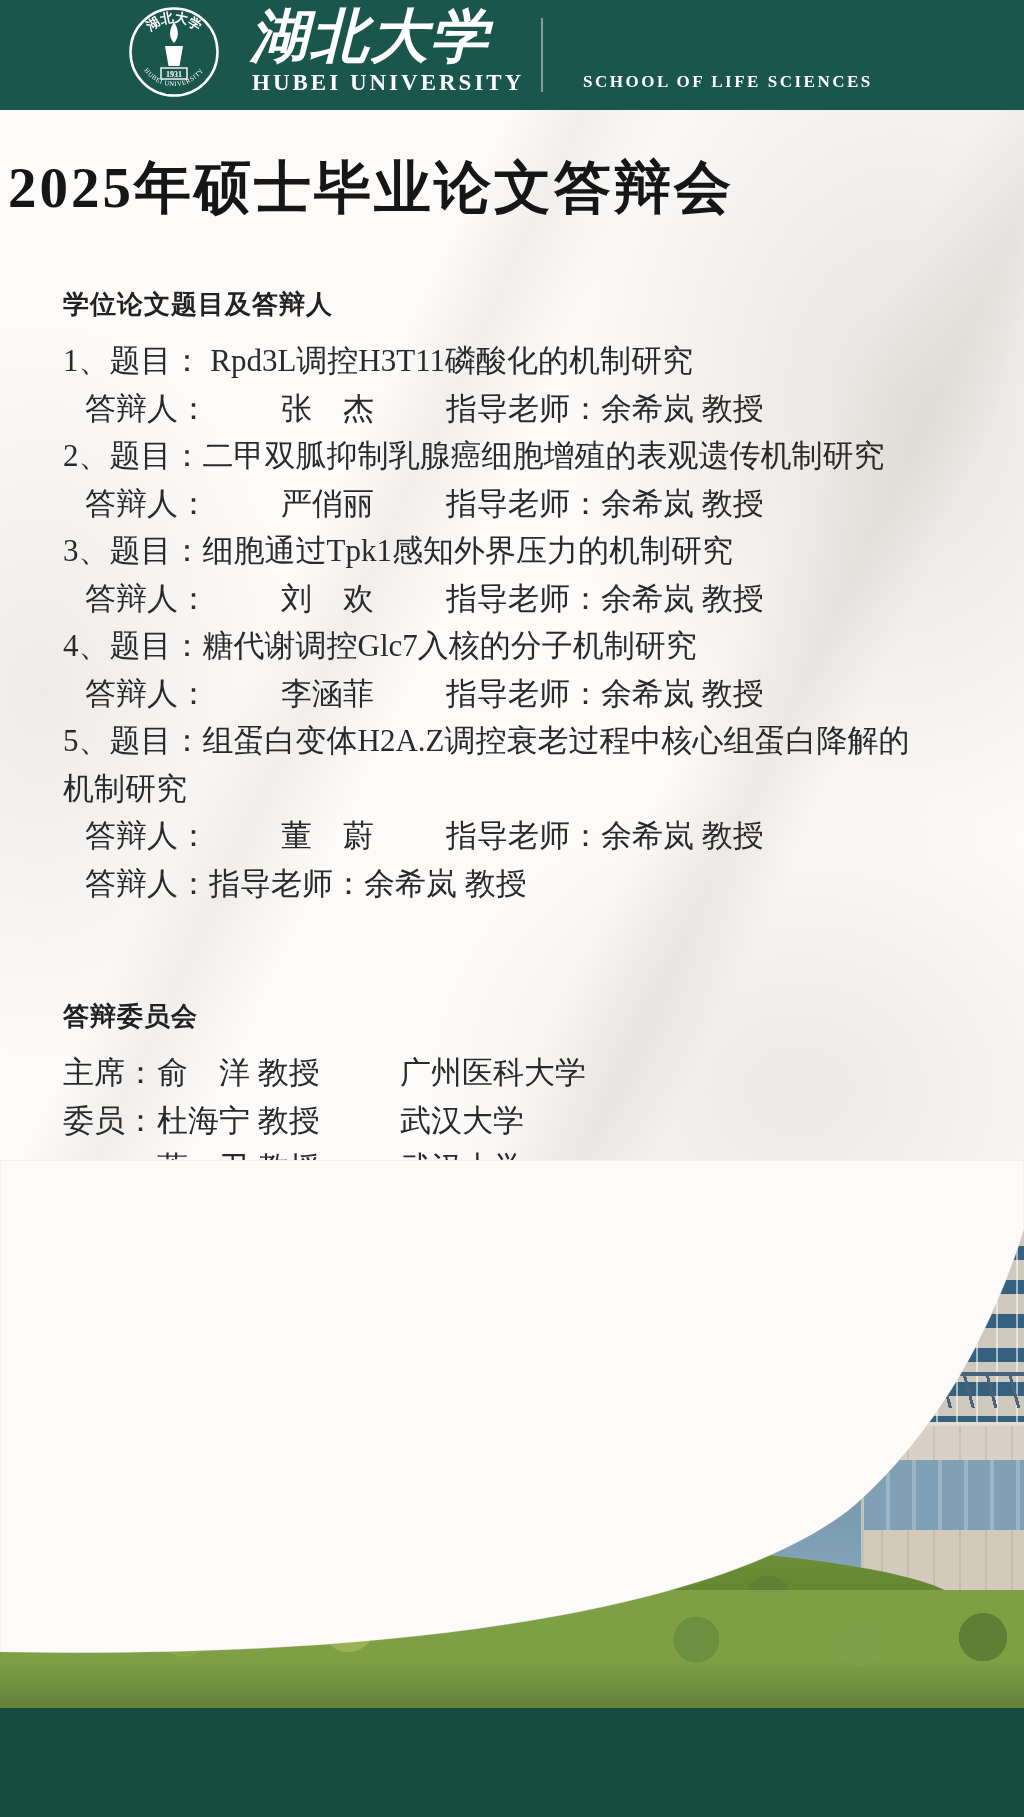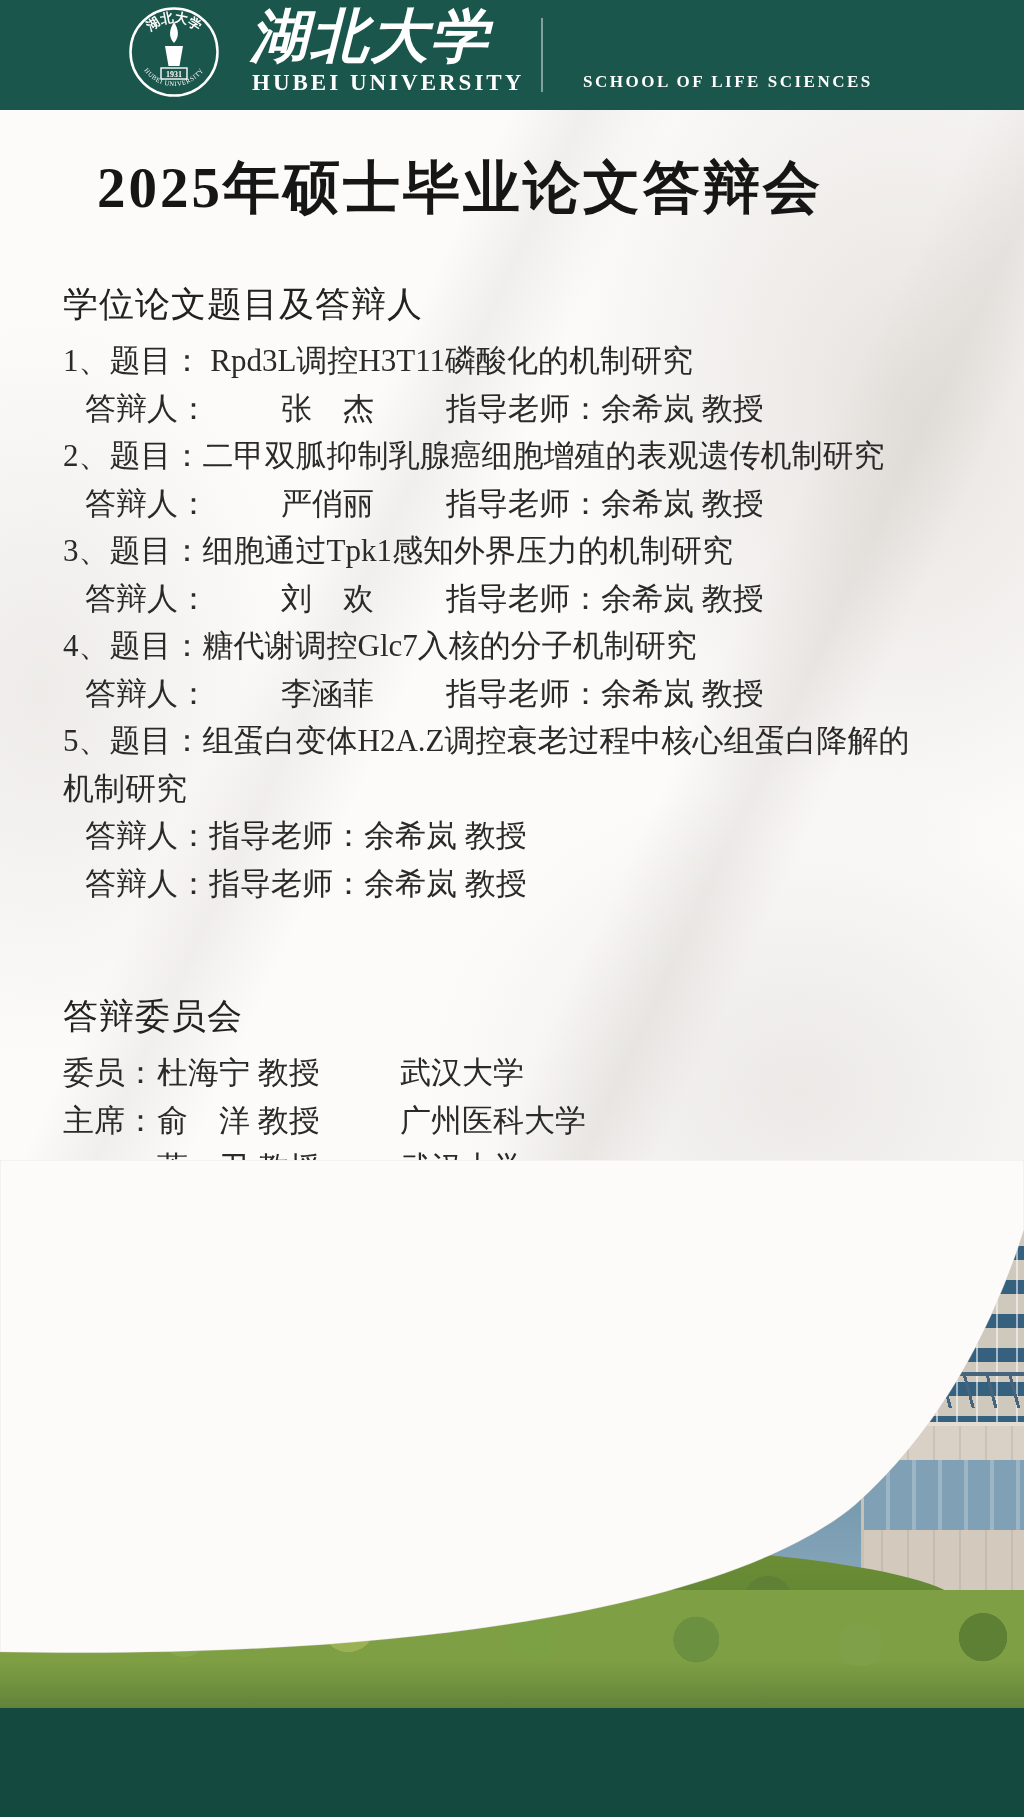--- a/index.html
+++ b/index.html
@@ -23,7 +23,7 @@
   .college-cn{position:absolute;left:582px;top:12px;color:#fff;font-size:47px;font-weight:bold;letter-spacing:9px;white-space:nowrap;}
   .college-en{position:absolute;left:583px;top:72px;color:#fff;font-size:17px;font-weight:bold;letter-spacing:2.5px;white-space:nowrap;}
   
-  .main-title{position:absolute;left:0;top:150px;width:920px;text-align:center;
+  .main-title{position:absolute;left:8px;top:150px;width:920px;text-align:left;
     font-size:57px;font-weight:bold;color:#161616;letter-spacing:3px;}
   .block{position:absolute;left:63px;right:52px;}
   .sec-heading{font-size:35px;font-weight:normal;color:#222;line-height:44px;margin-bottom:10px;letter-spacing:1px;}

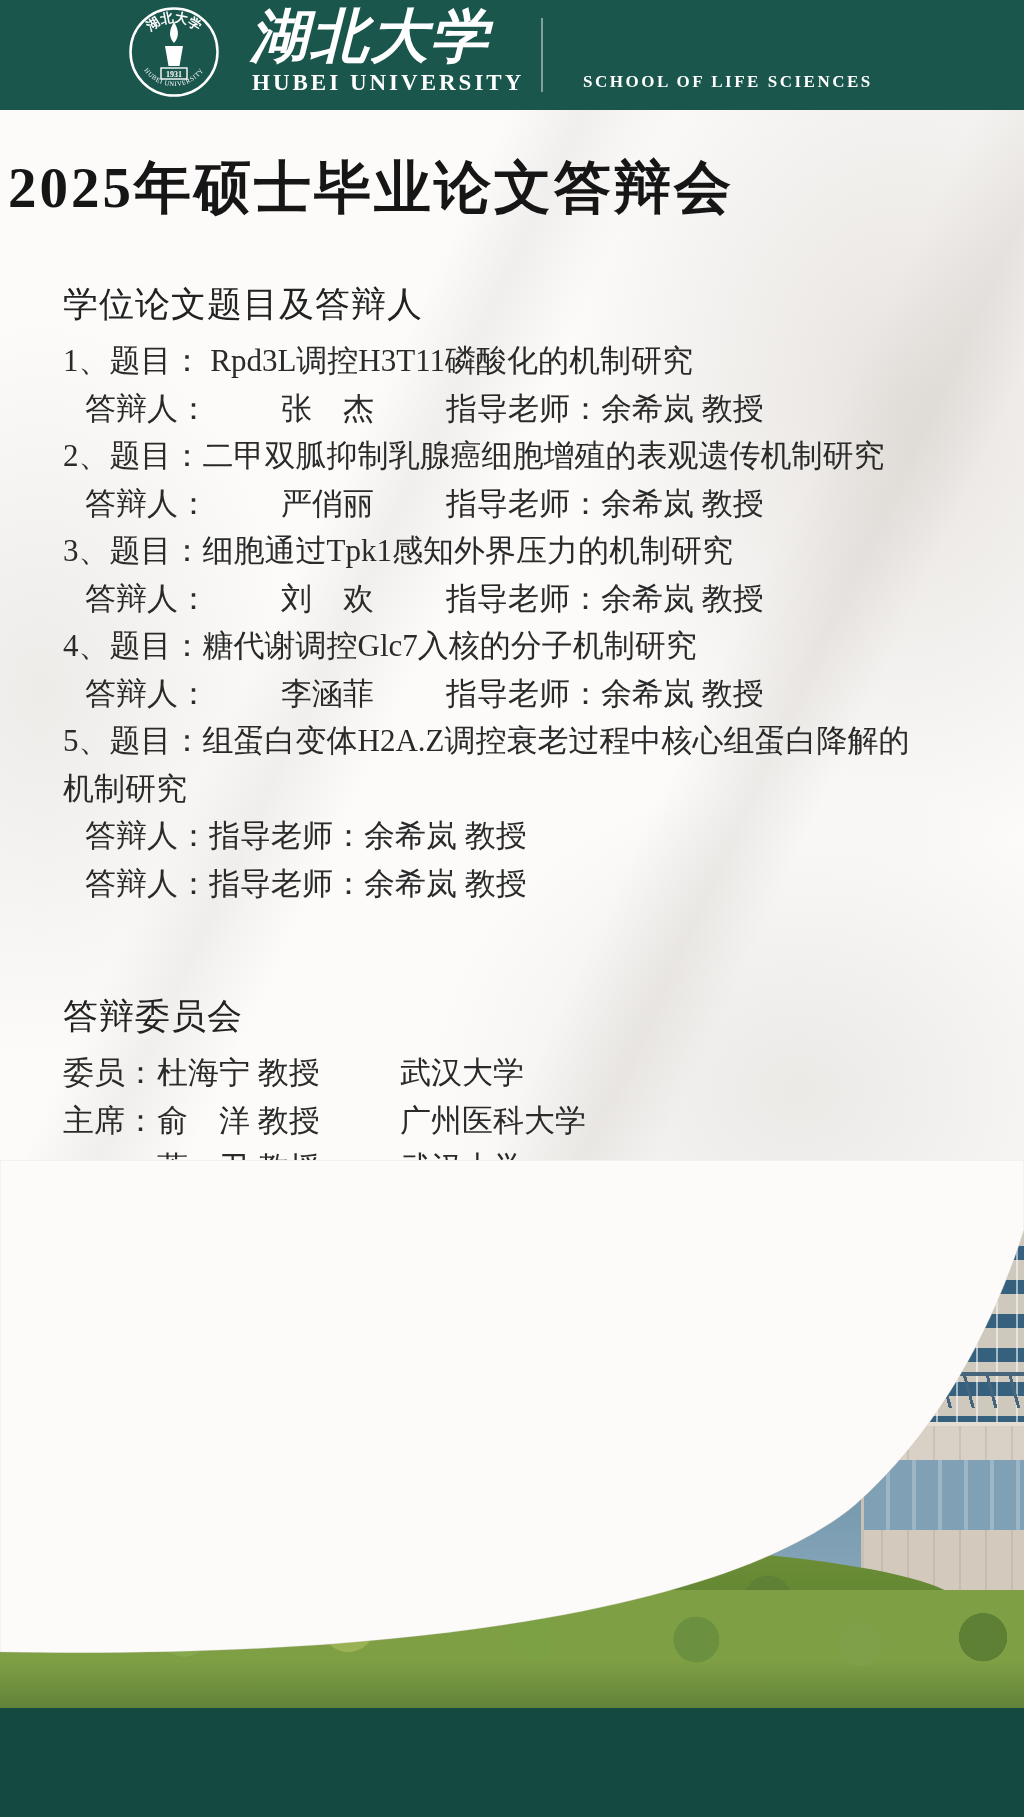--- a/index.html
+++ b/index.html
@@ -26,7 +26,7 @@
   .main-title{position:absolute;left:8px;top:150px;width:920px;text-align:left;
     font-size:57px;font-weight:bold;color:#161616;letter-spacing:3px;}
   .block{position:absolute;left:63px;right:52px;}
-  .sec-heading{font-size:35px;font-weight:normal;color:#222;line-height:44px;margin-bottom:10px;letter-spacing:1px;}
+  .sec-heading{font-size:26px;font-weight:bold;color:#222;line-height:44px;margin-bottom:10px;letter-spacing:1px;}
   .line{font-size:31px;line-height:47.5px;white-space:nowrap;}
   .wrapline{padding-left:0;}
   .defender-line{display:flex;padding-left:22px;text-align:center;}

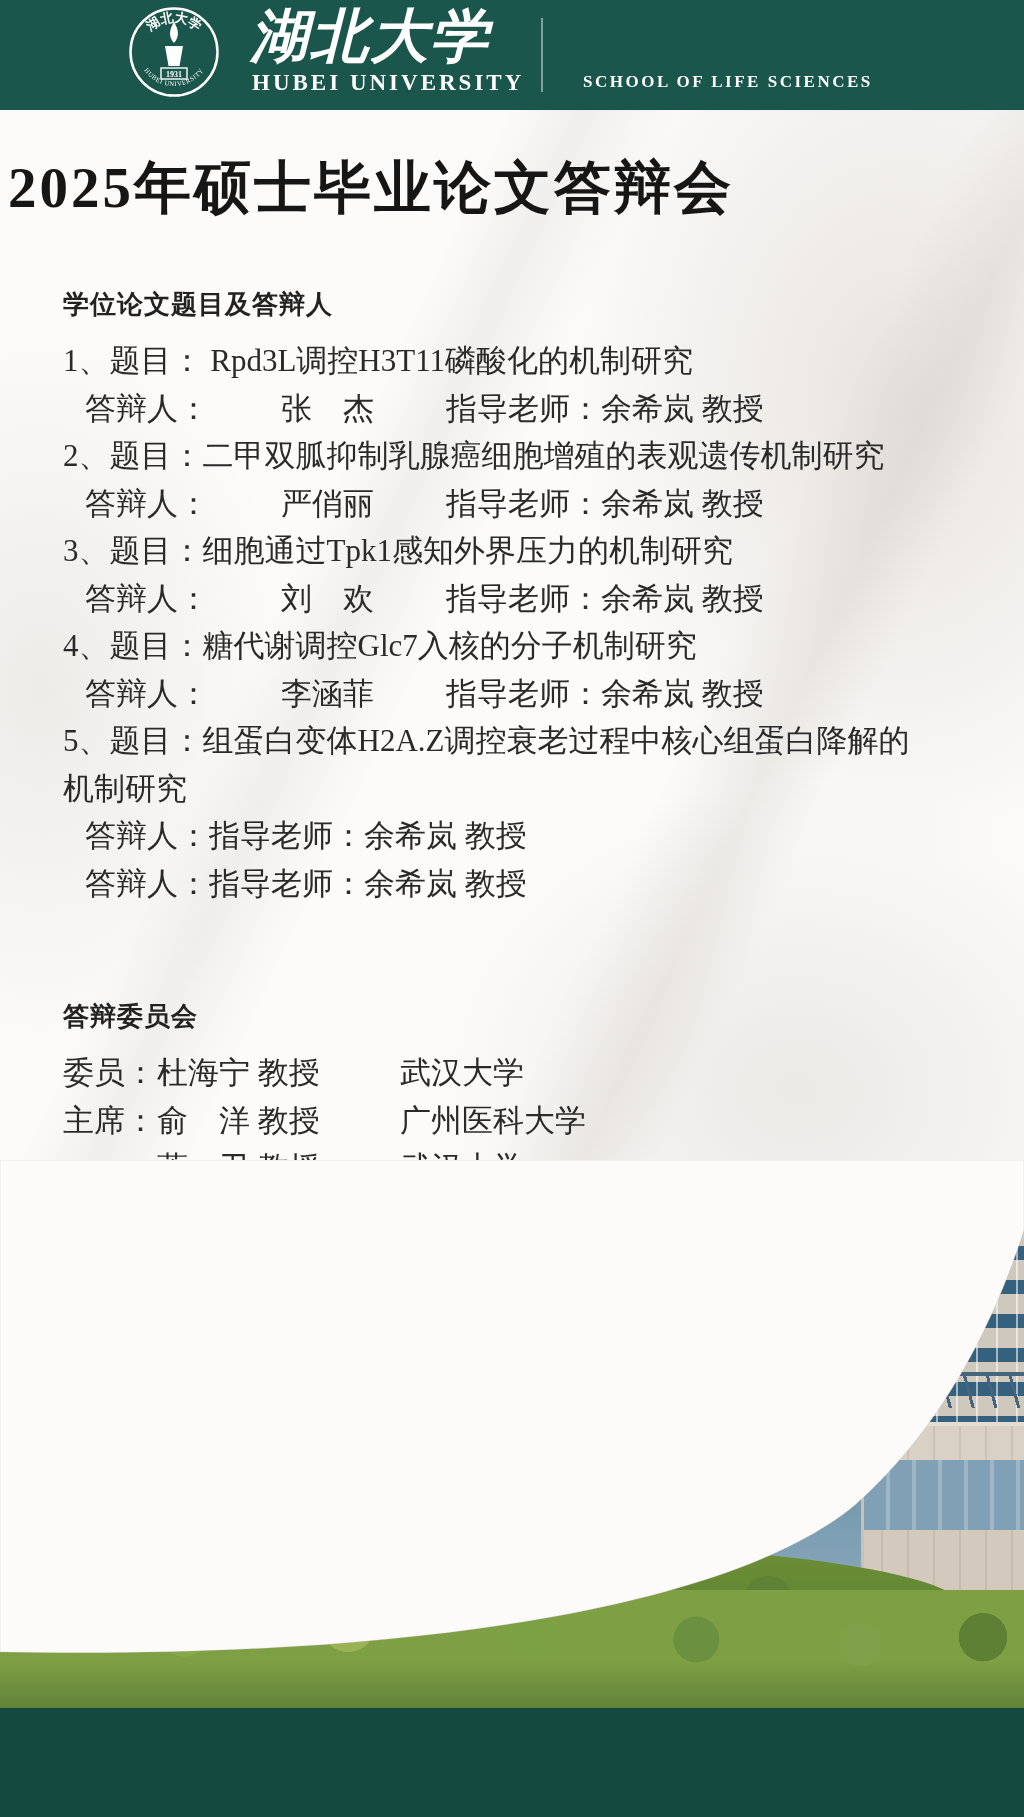--- a/index.html
+++ b/index.html
@@ -161,6 +161,7 @@
     <div class="line wrapline">机制研究</div>
     <div class="line defender-line">
         <span>答辩人：</span>
+        <span class="defender-name">董　蔚</span>
         <span>指导老师：</span>
         <span>余希岚 教授</span>
       </div>

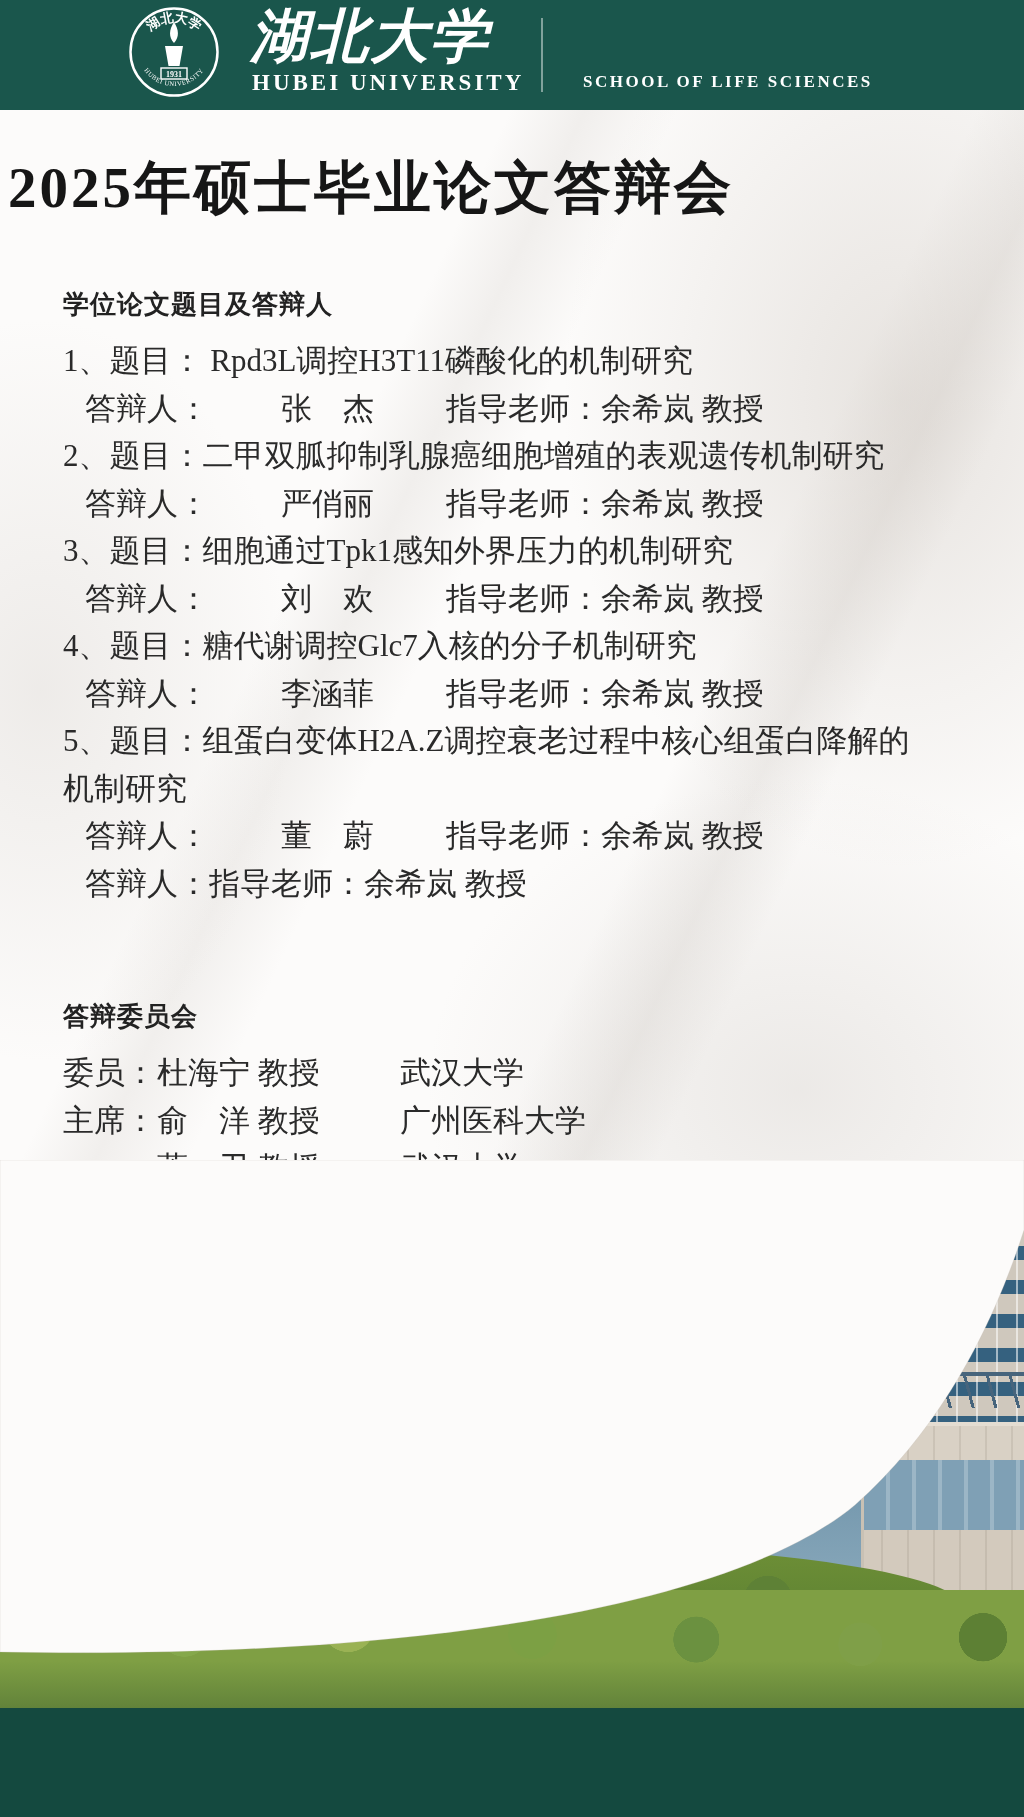--- a/index.html
+++ b/index.html
@@ -176,14 +176,14 @@
   <div class="block committee">
     <div class="sec-heading">答辩委员会</div>
     <div class="crow">
+        <span class="c-role">主席：</span>
+        <span class="c-name">俞　洋 教授</span>
+        <span class="c-aff">广州医科大学</span>
+      </div>
+    <div class="crow">
         <span class="c-role">委员：</span>
         <span class="c-name">杜海宁 教授</span>
         <span class="c-aff">武汉大学</span>
-      </div>
-    <div class="crow">
-        <span class="c-role">主席：</span>
-        <span class="c-name">俞　洋 教授</span>
-        <span class="c-aff">广州医科大学</span>
       </div>
     <div class="crow">
         <span class="c-role"></span>

